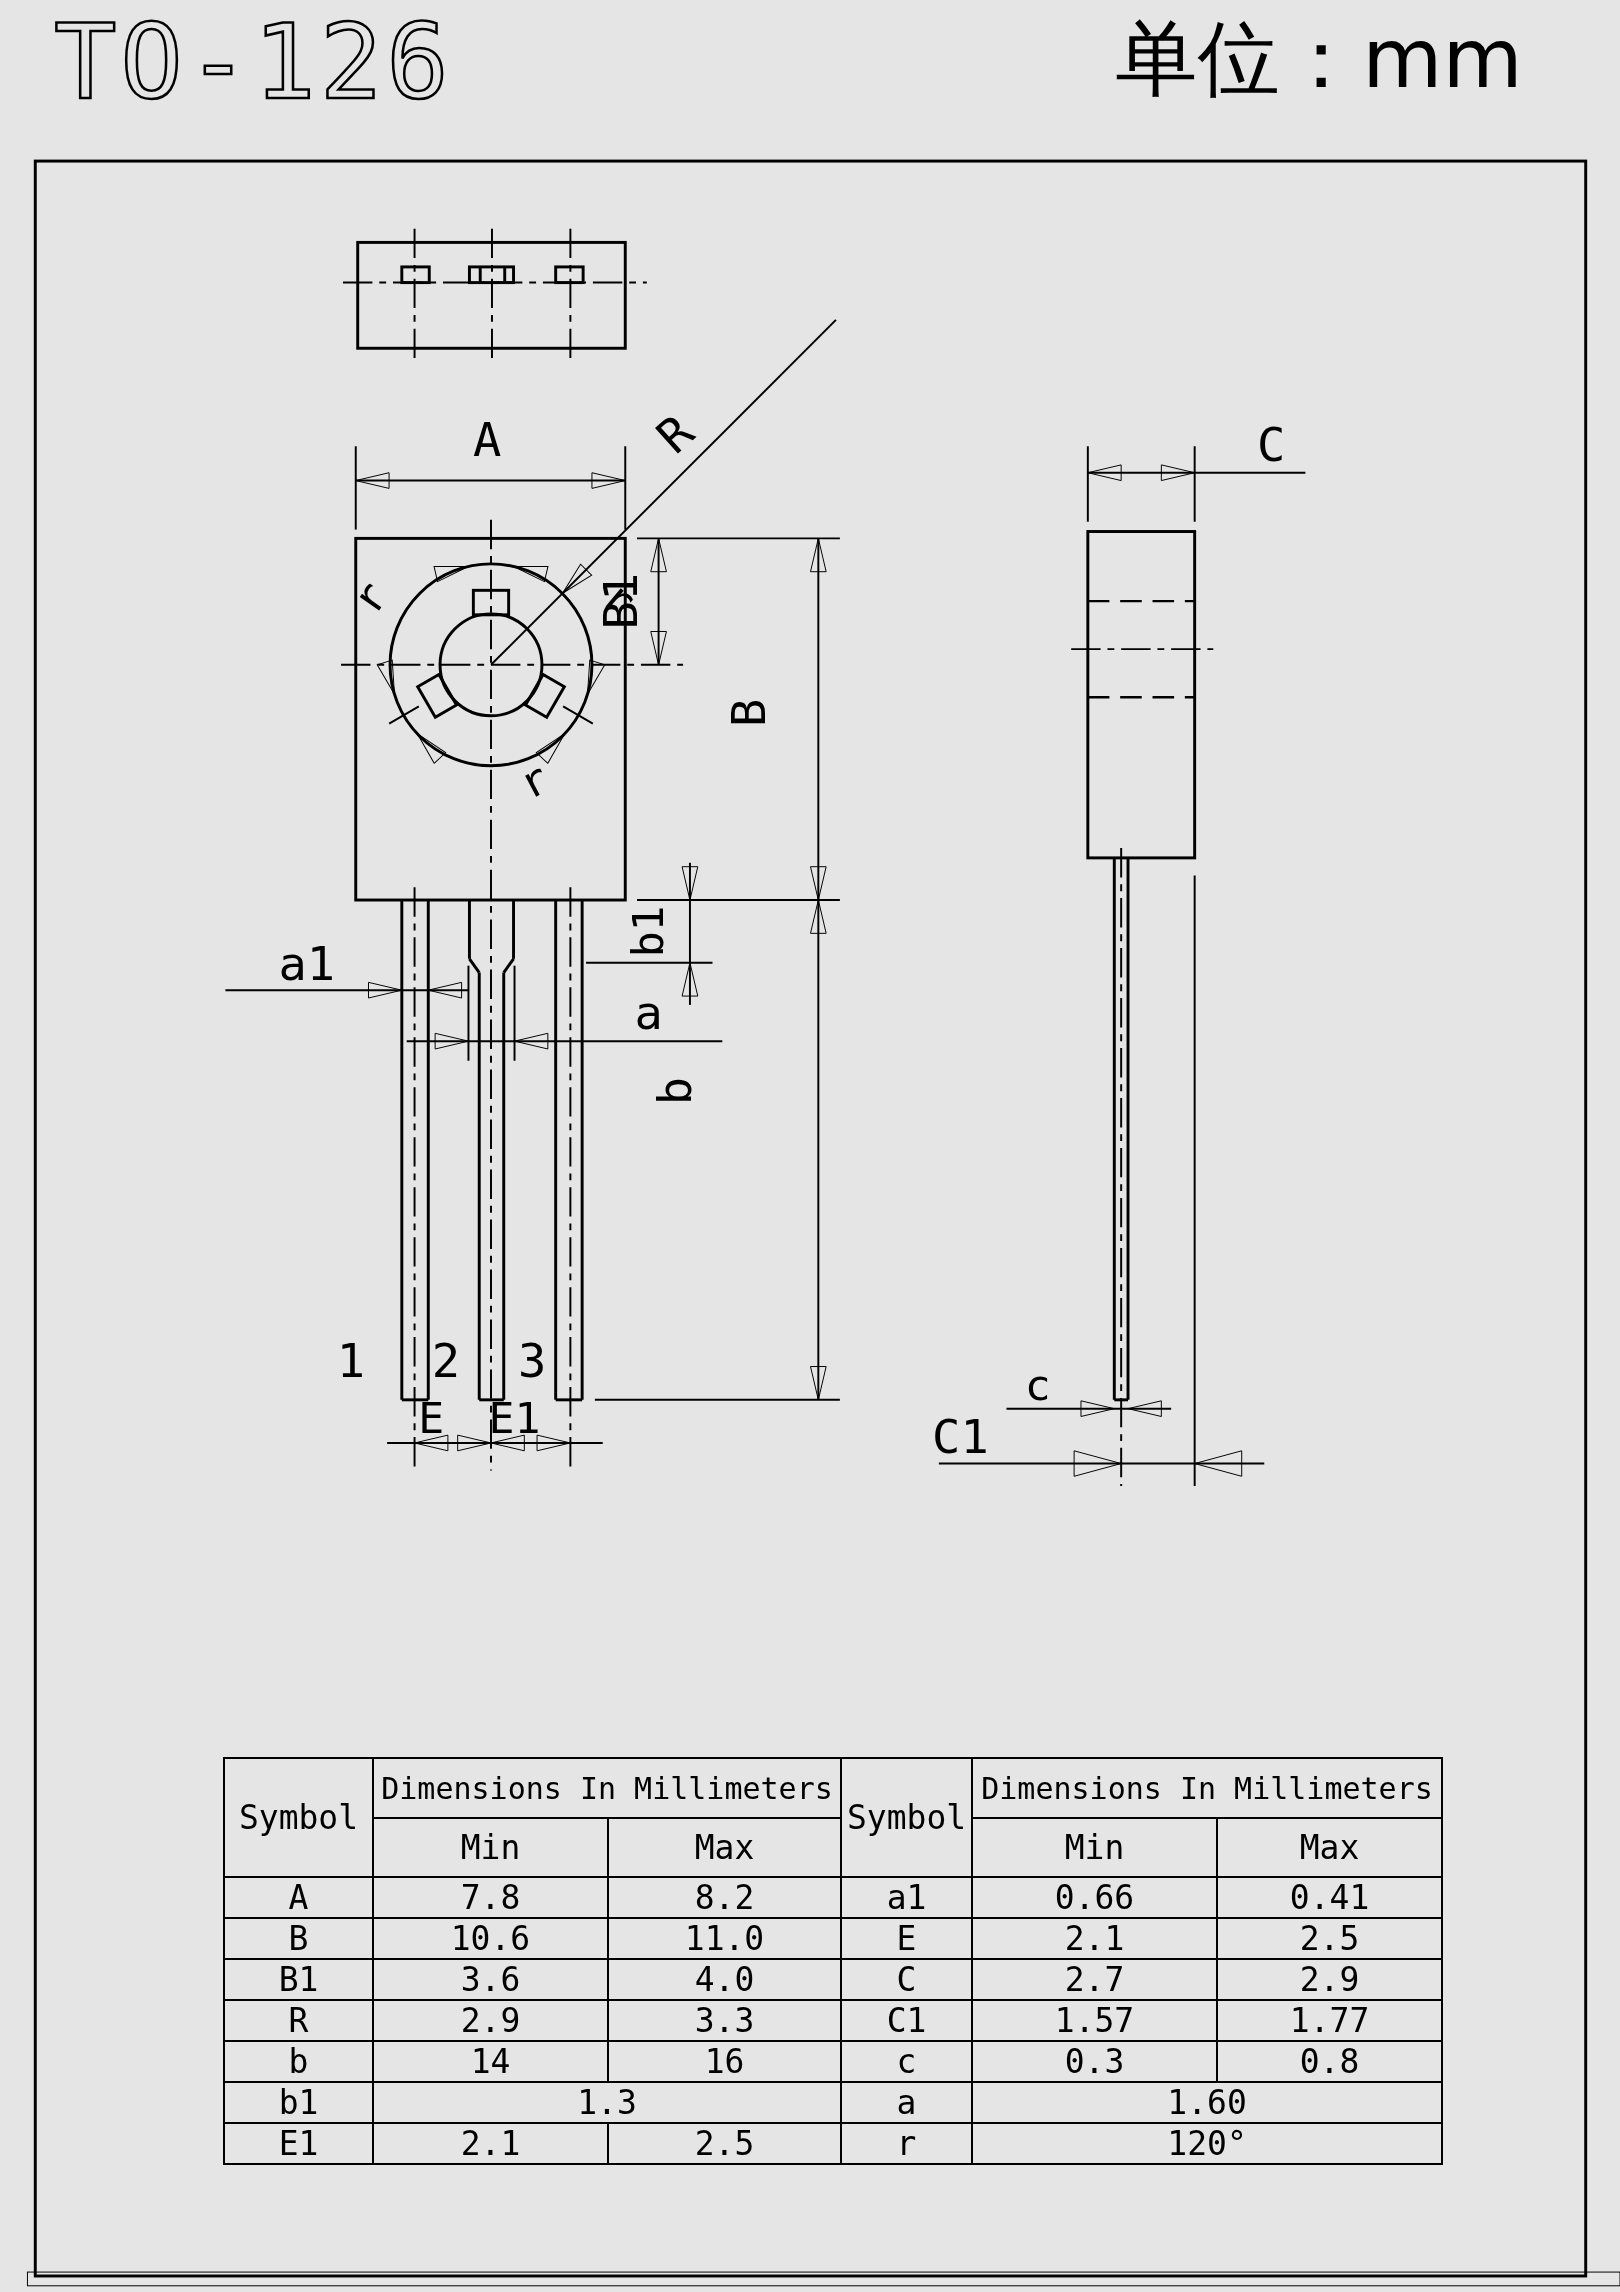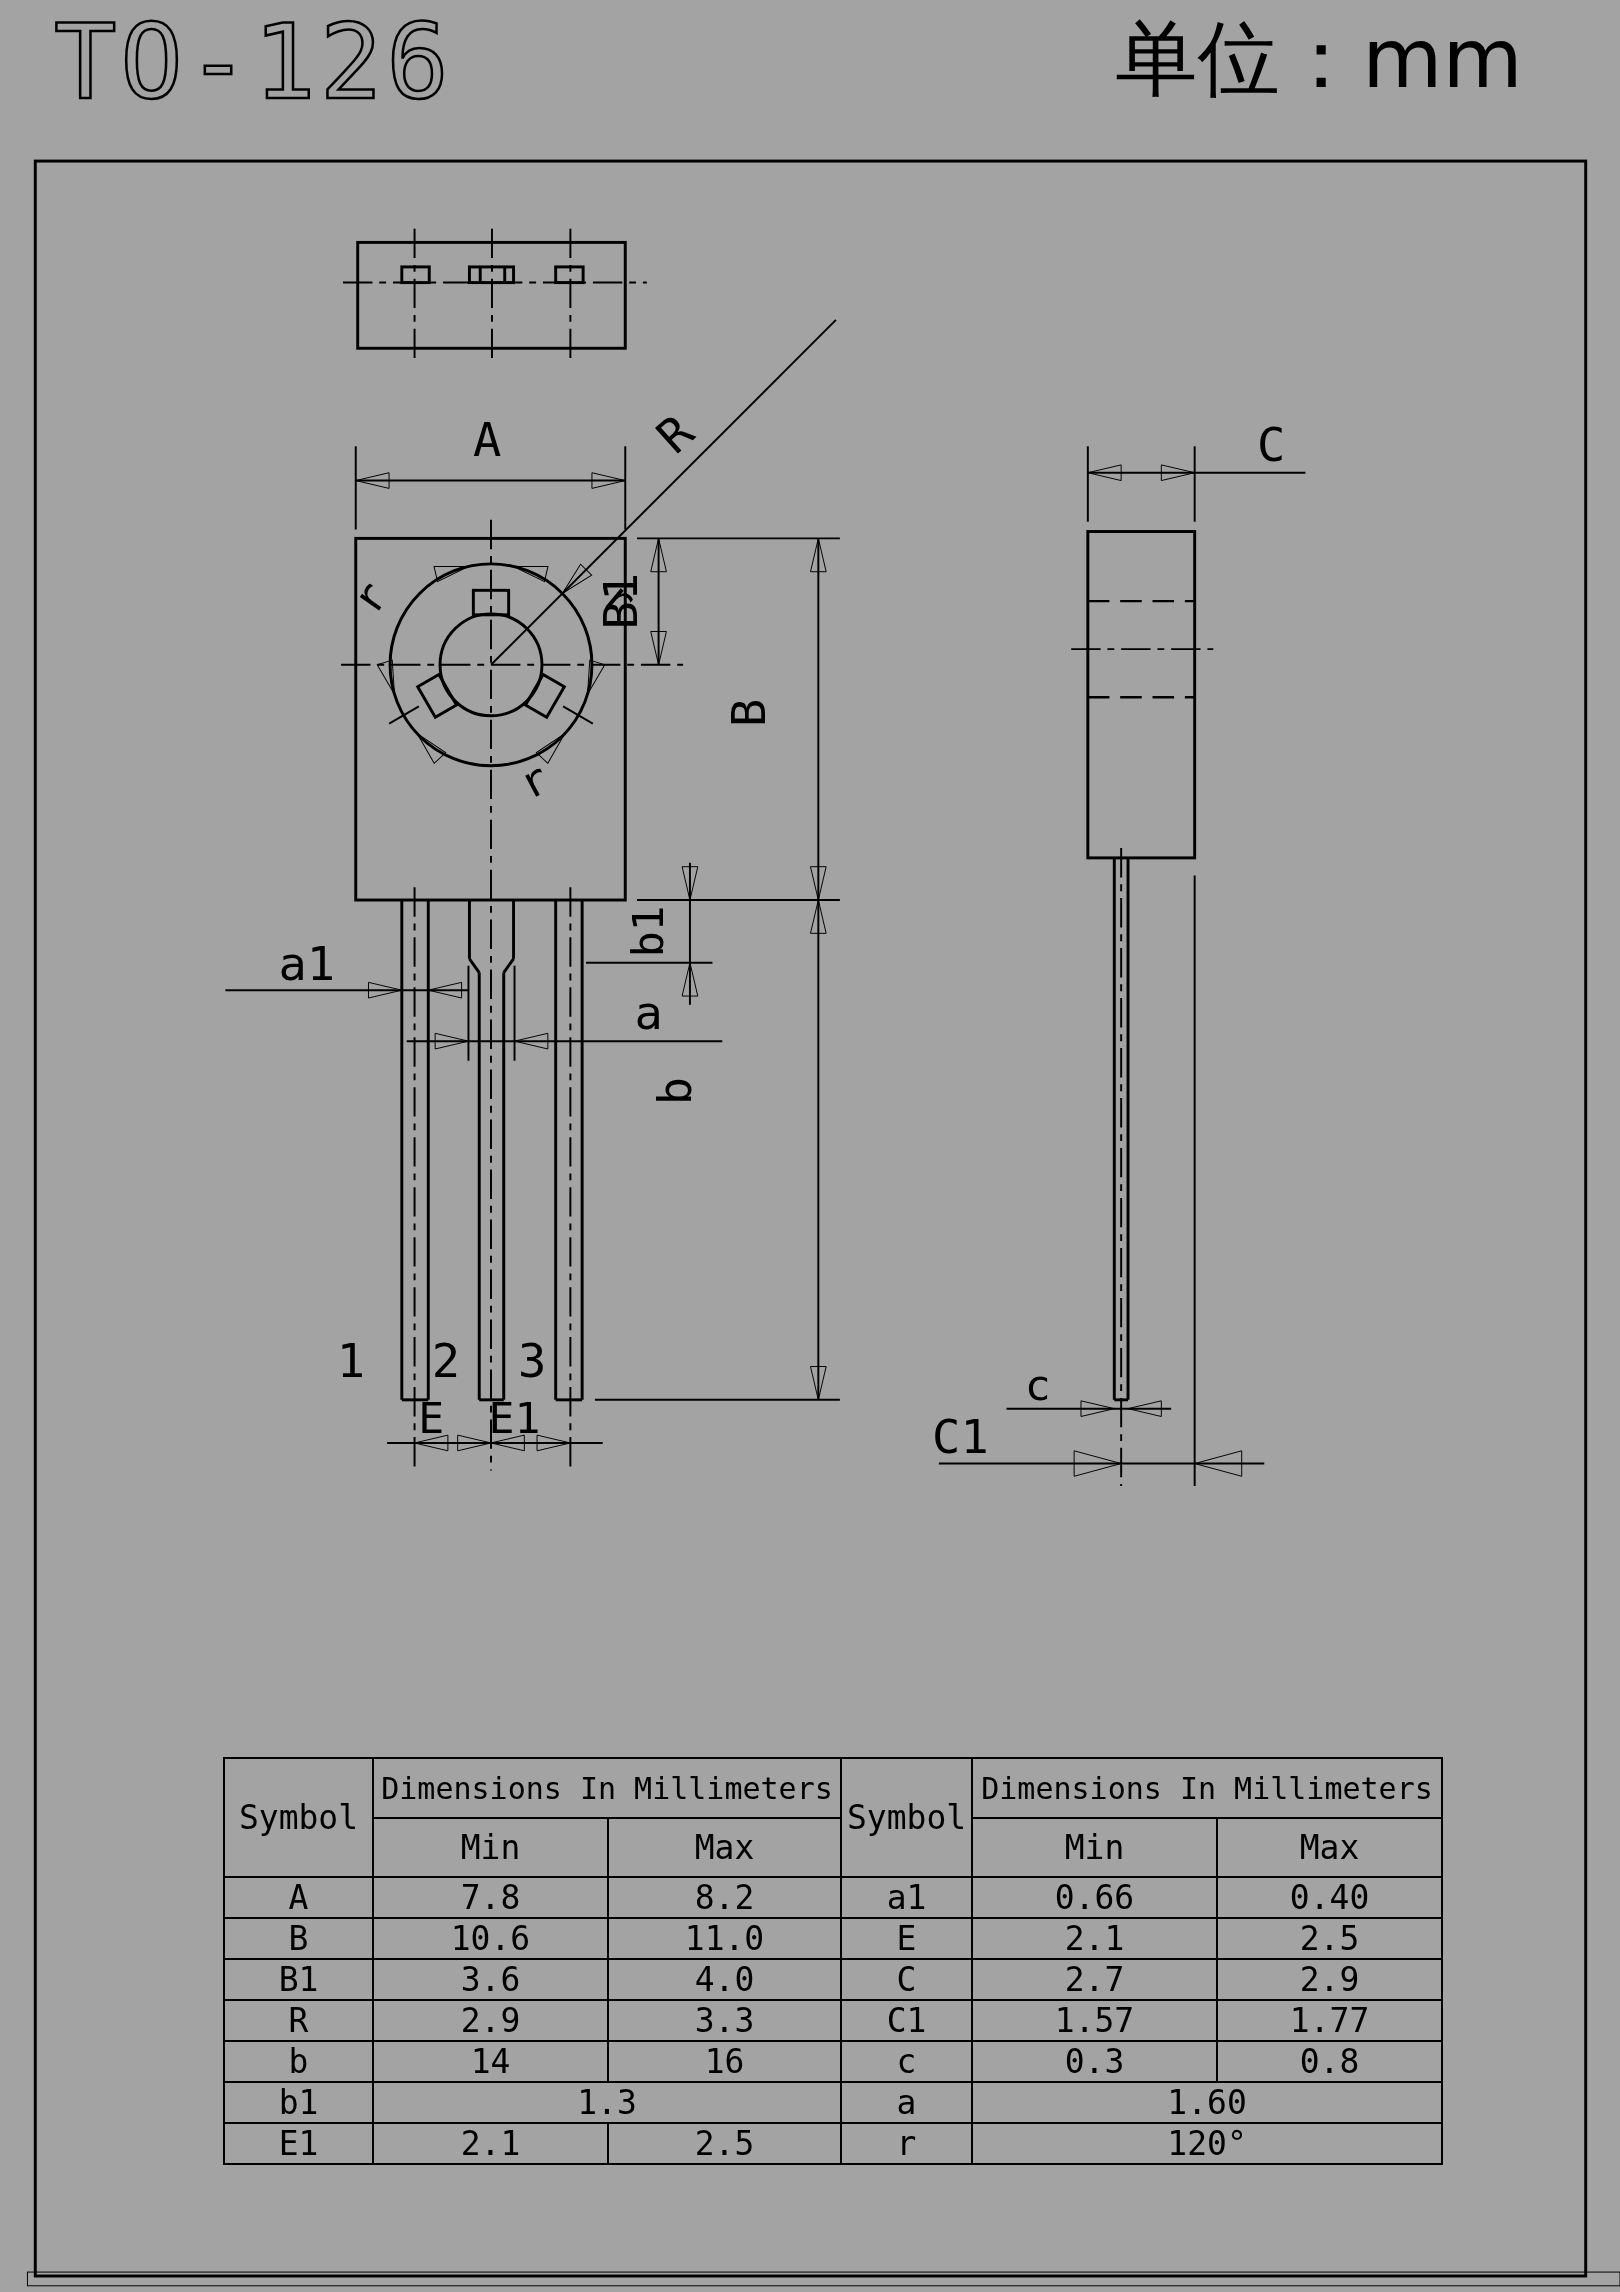--- a/index.html
+++ b/index.html
@@ -4,7 +4,7 @@
 <style>
   html,body { margin:0; padding:0; background:#fff; }
   .page {
-    position:relative; width:1620px; height:2293px; background:#a3a3a3;
+    position:relative; width:1620px; height:2293px; background:#e5e5e5;
     font-family:"DejaVu Sans Mono", monospace; color:#000; overflow:hidden;
   }
   svg.sheet { position:absolute; left:0; top:0; }

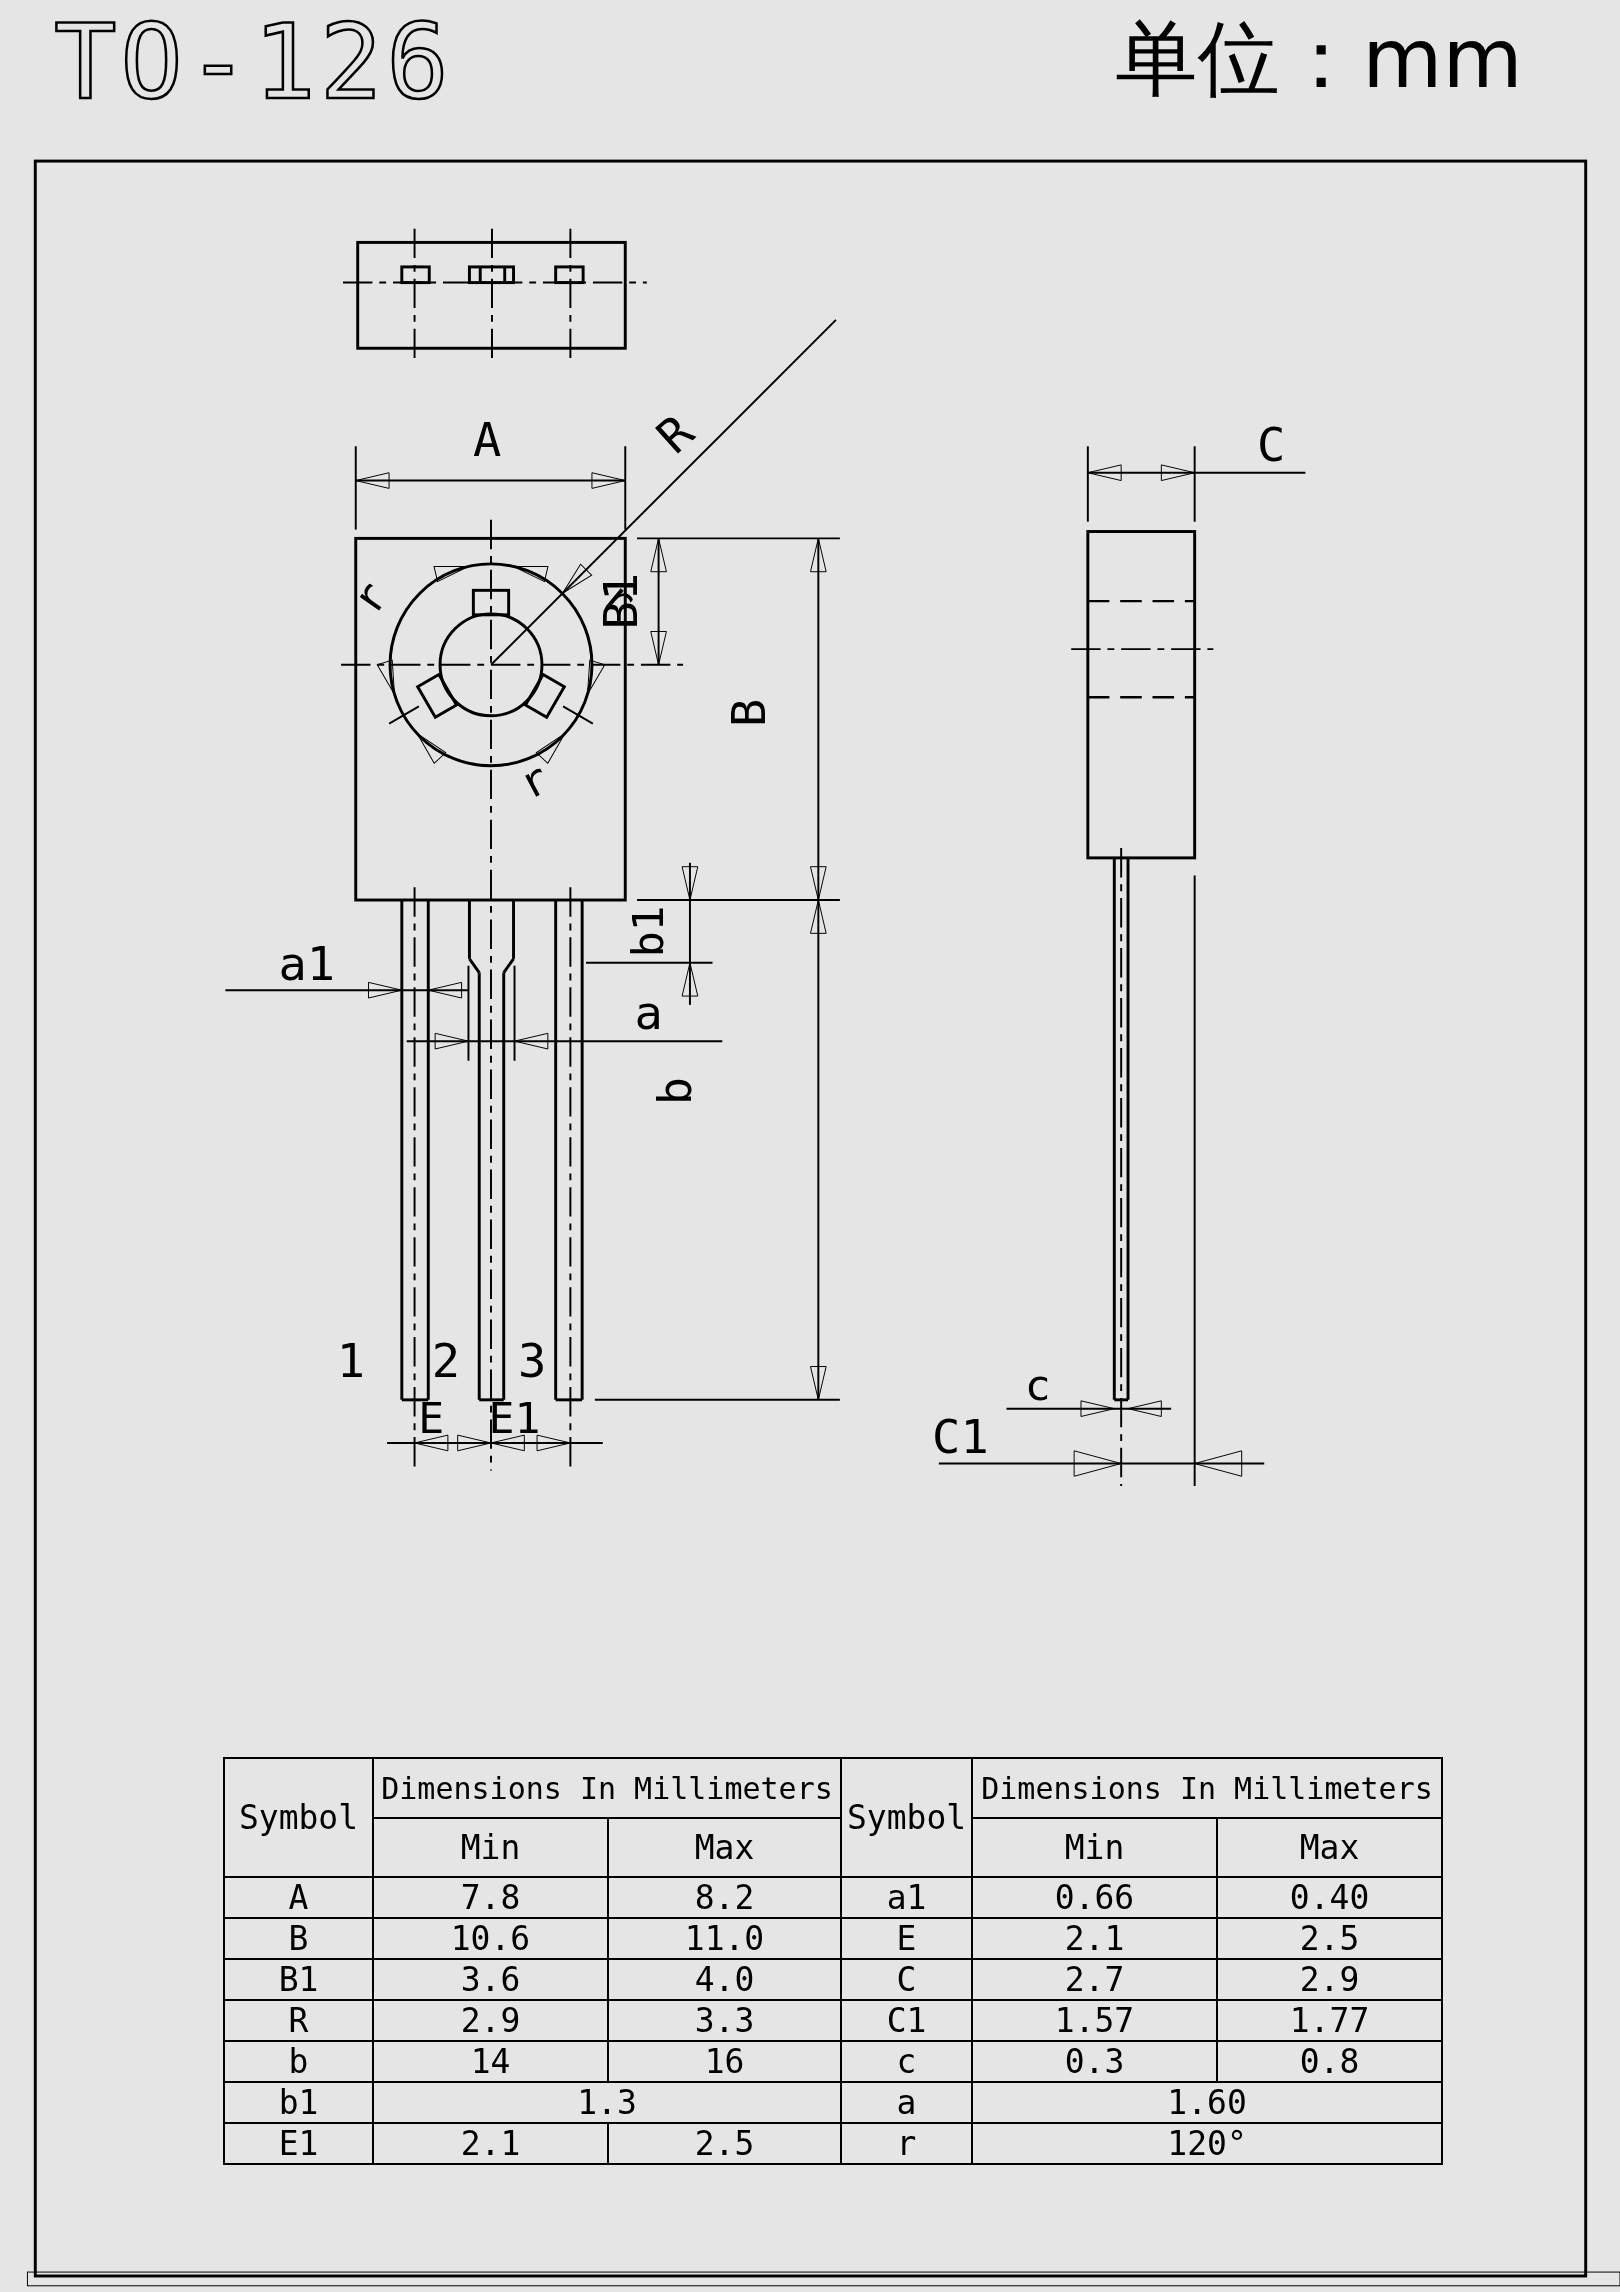--- a/index.html
+++ b/index.html
@@ -272,7 +272,7 @@
         <td>8.2</td>
         <td>a1</td>
         <td>0.66</td>
-        <td>0.40</td>
+        <td>0.41</td>
       </tr>
       <tr class="datarow">
         <td>B</td>

